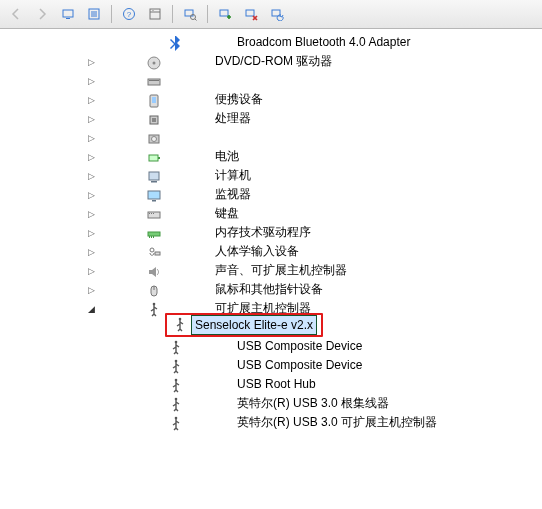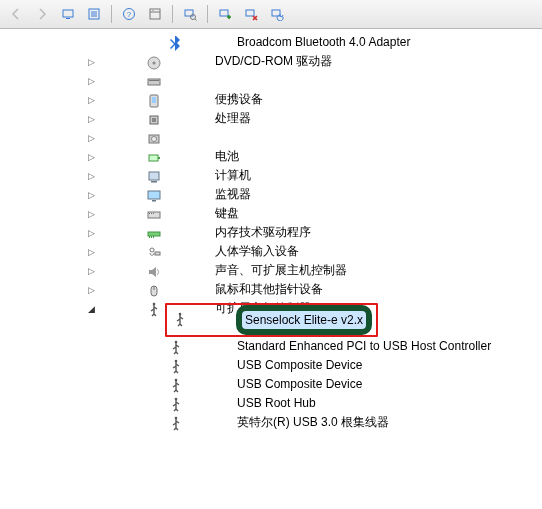--- a/index.html
+++ b/index.html
@@ -78,10 +78,9 @@
   }
   .selected {
     background: #cde6ff;
-    border: 6px solid #14532d;
-    border-radius: 10px;
+    border: 1px solid #14532d;
+    border-radius: 0;
     padding: 0 3px;
-    margin-left: 45px;
   }
 </style>
 </head>

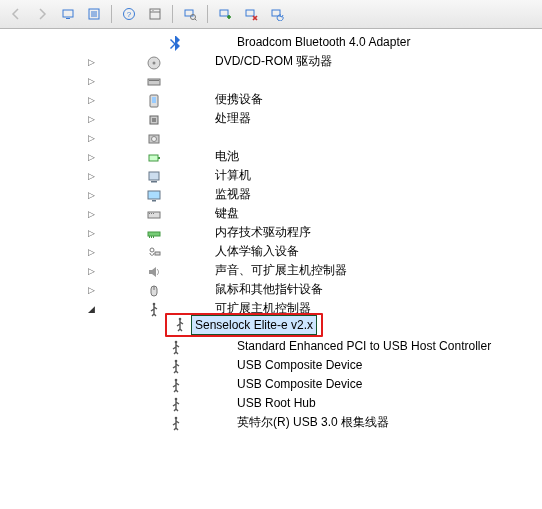--- a/index.html
+++ b/index.html
@@ -344,17 +344,6 @@
           <circle cx="8" cy="2" r="1.3" fill="#555"></circle>
         </svg>
       </span>
-      <span class="label">Standard Enhanced PCI to USB Host Controller</span>
-    </div>
-    <div class="node">
-      <span class="indent" style="width: 50px;"></span>
-      <span class="tw"></span>
-      <span class="ico">
-        <svg width="16" height="16" viewBox="0 0 16 16">
-          <path d="M8 2v10M8 12l-2 2M8 12l2 2M8 5l3 2M8 7l-3 2" stroke="#555" fill="none" stroke-width="1.4"></path>
-          <circle cx="8" cy="2" r="1.3" fill="#555"></circle>
-        </svg>
-      </span>
       <span class="label">USB Composite Device</span>
     </div>
     <div class="node">

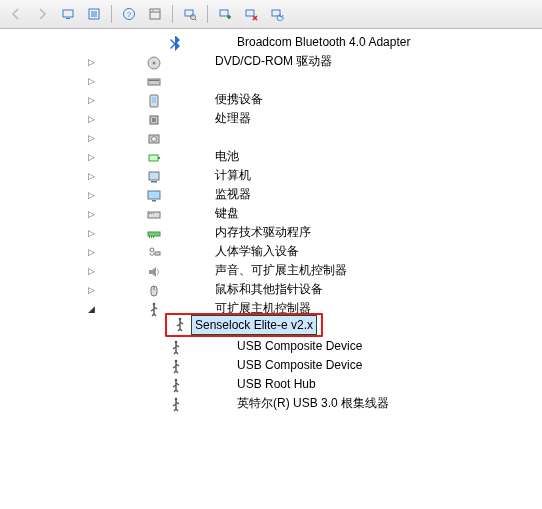--- a/index.html
+++ b/index.html
@@ -379,6 +379,17 @@
       </span>
       <span class="label">英特尔(R) USB 3.0 根集线器</span>
     </div>
+    <div class="node">
+      <span class="indent" style="width: 50px;"></span>
+      <span class="tw"></span>
+      <span class="ico">
+        <svg width="16" height="16" viewBox="0 0 16 16">
+          <path d="M8 2v10M8 12l-2 2M8 12l2 2M8 5l3 2M8 7l-3 2" stroke="#555" fill="none" stroke-width="1.4"></path>
+          <circle cx="8" cy="2" r="1.3" fill="#555"></circle>
+        </svg>
+      </span>
+      <span class="label">英特尔(R) USB 3.0 可扩展主机控制器</span>
+    </div>
   </div>
 
 </body></html>

